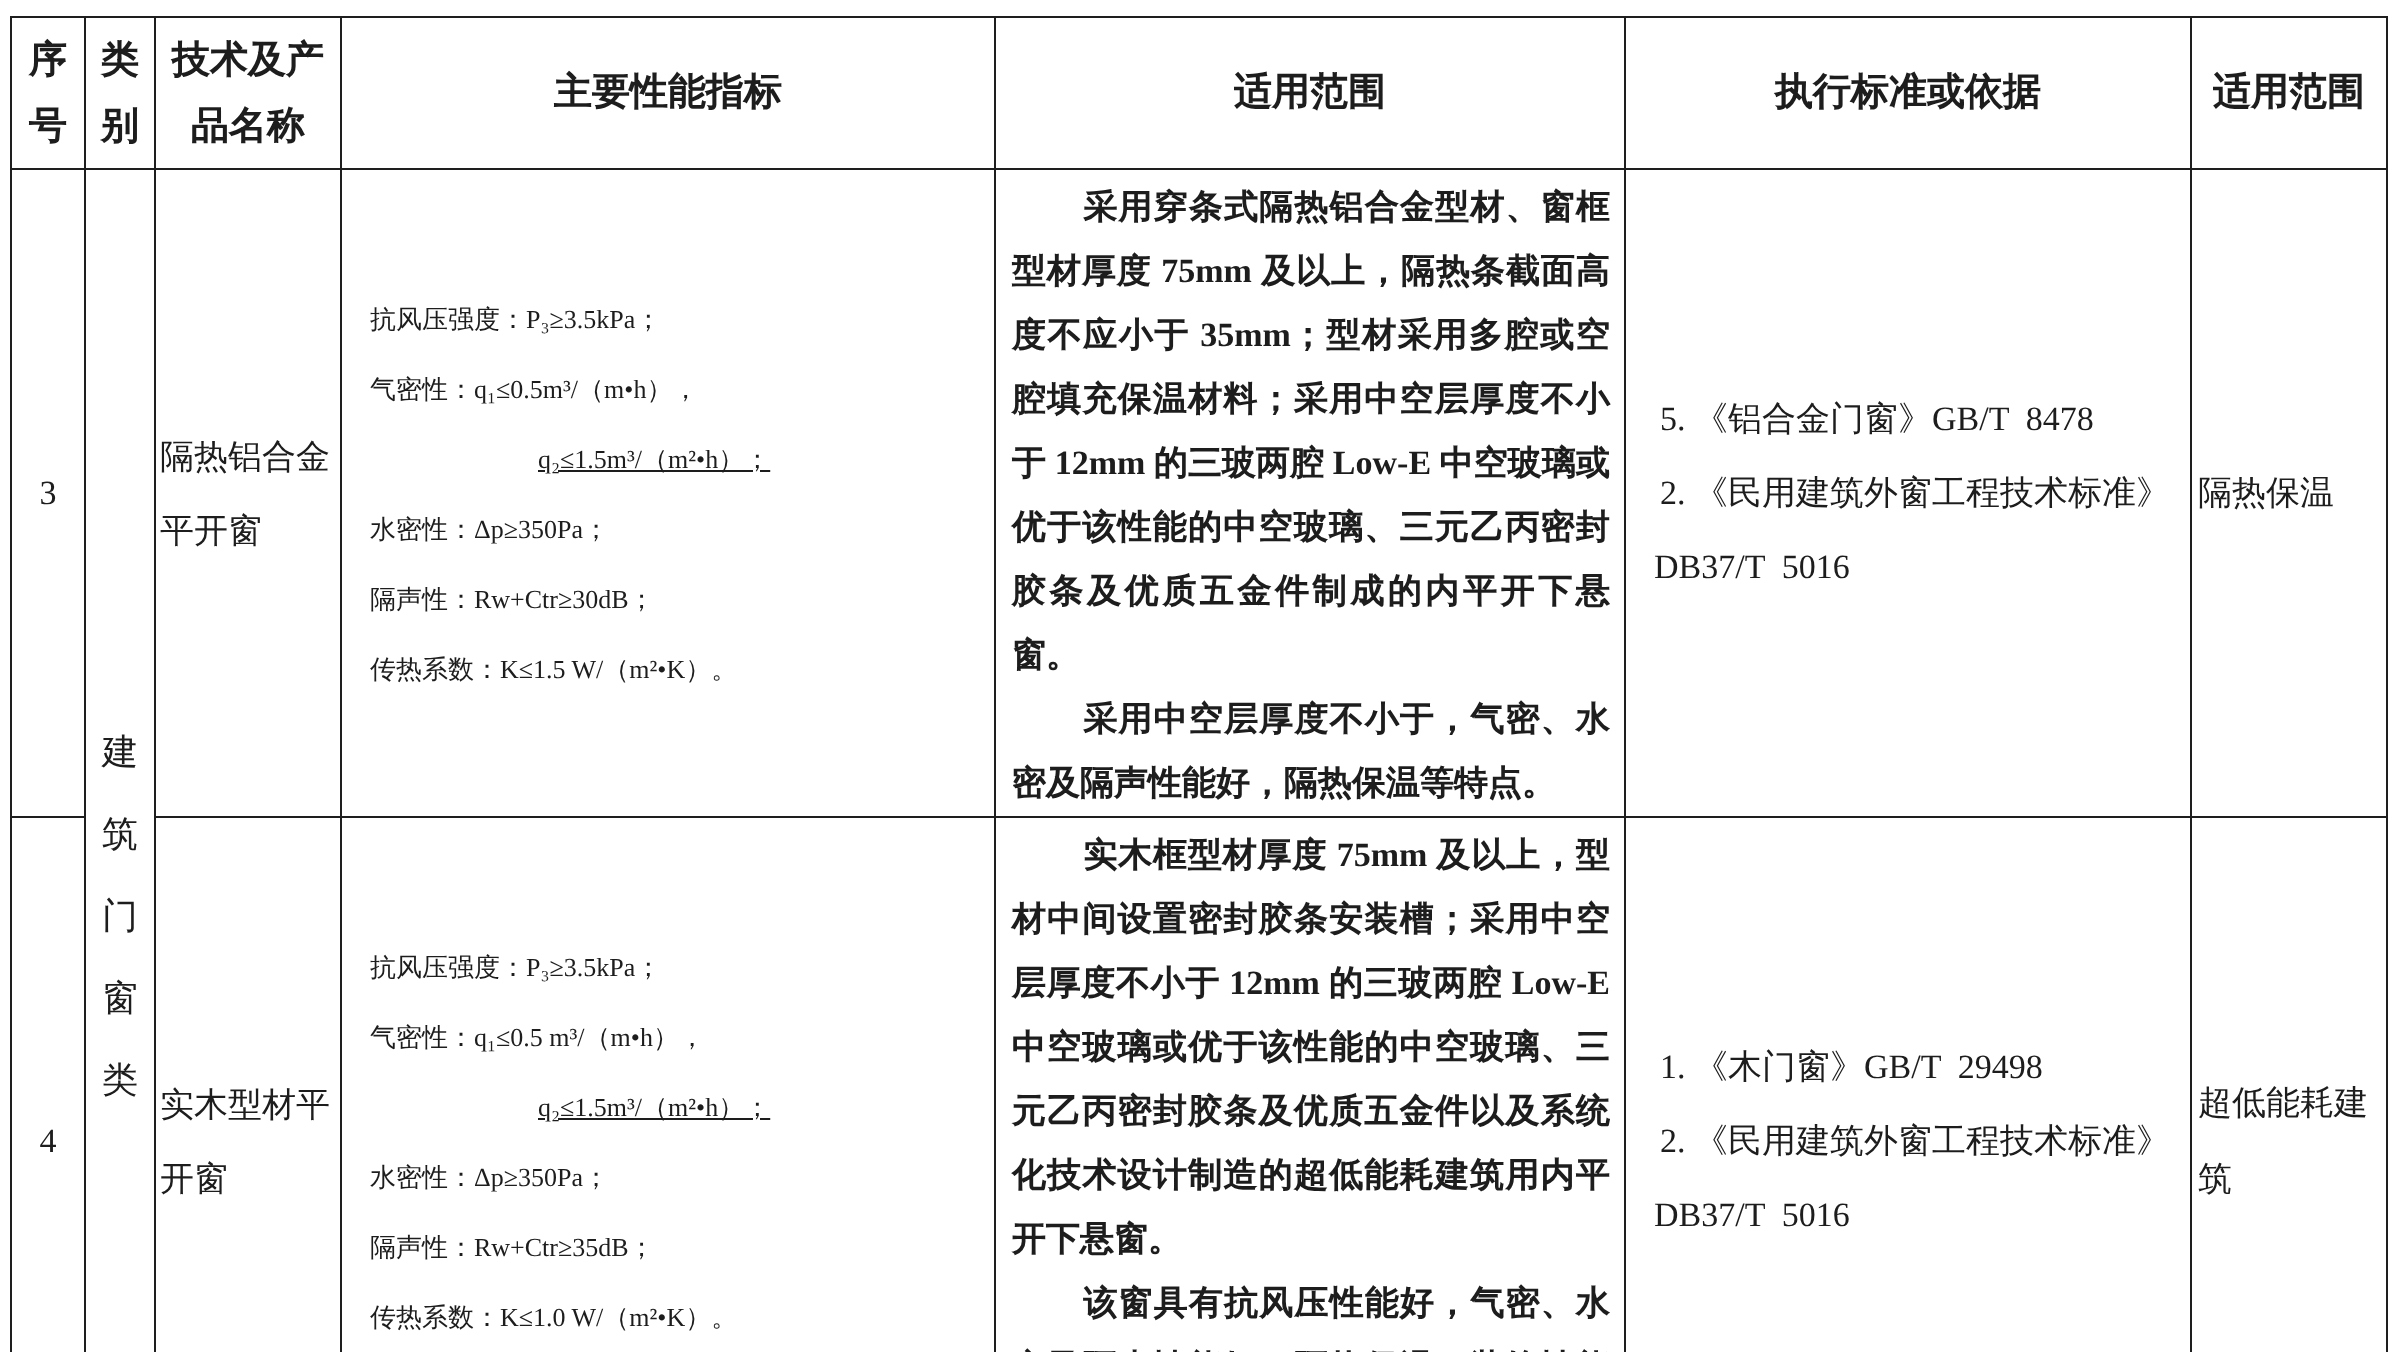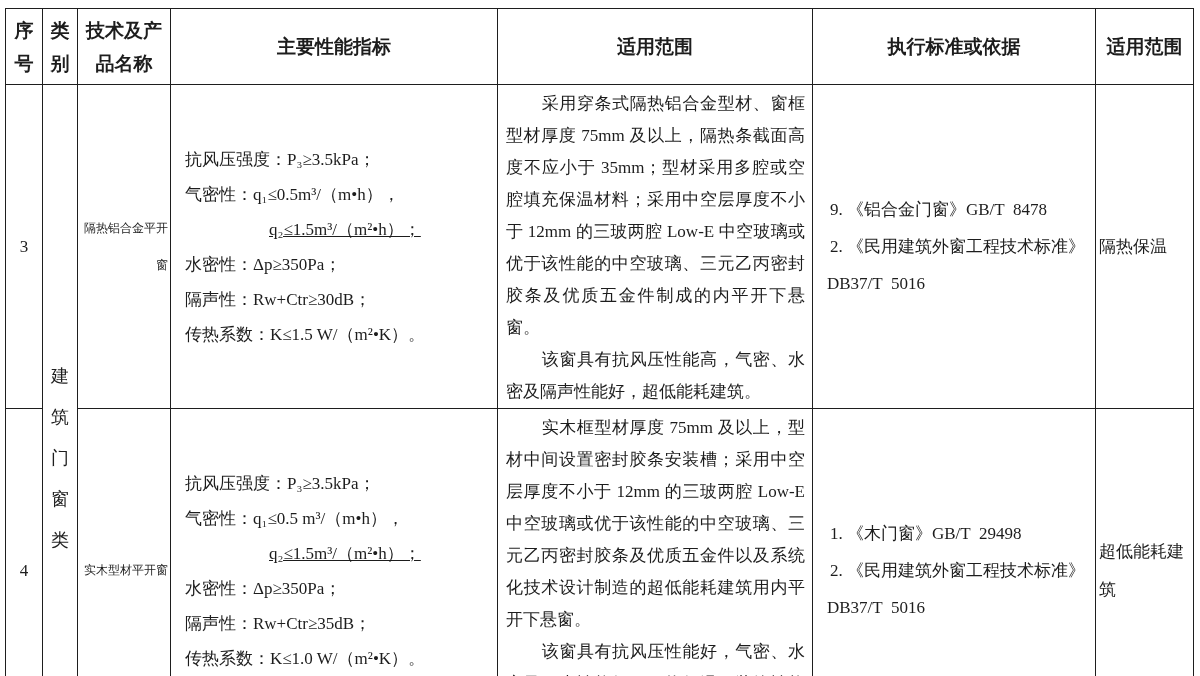--- a/index.html
+++ b/index.html
@@ -74,6 +74,7 @@
     vertical-align: top;
     font-size: 17px;
     padding: 3px 7px 0 8px;
+    font-weight: bold;
   }
   td.feat p {
     margin: 0;

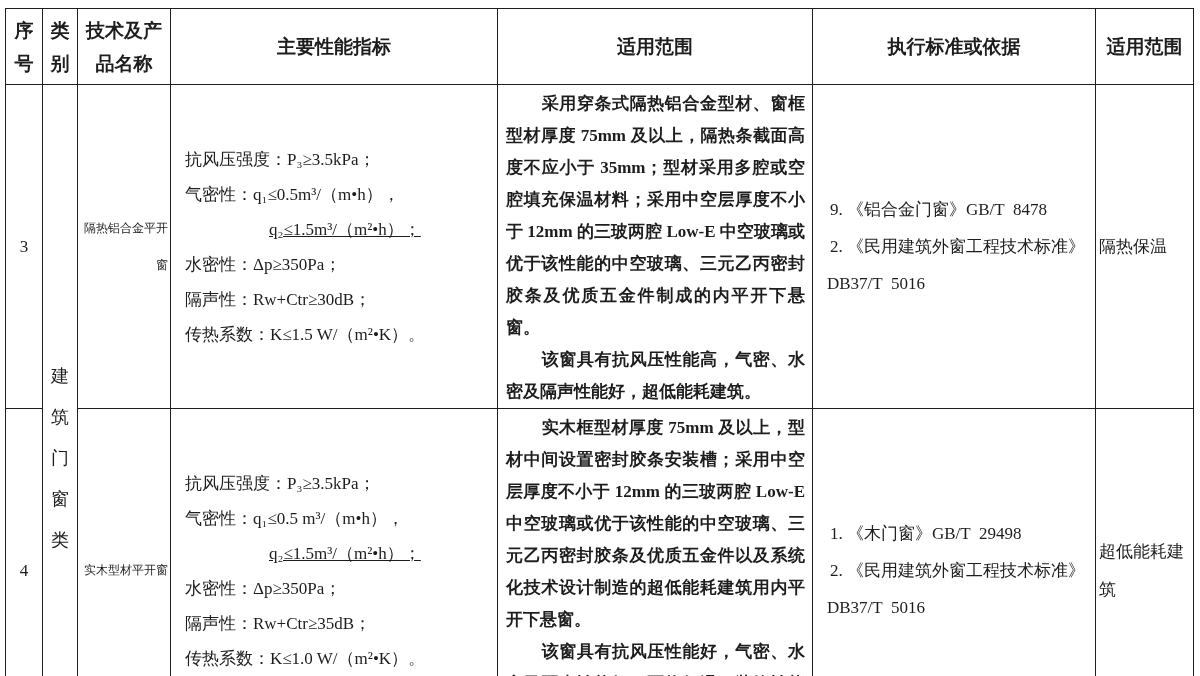--- a/index.html
+++ b/index.html
@@ -63,7 +63,7 @@
   }
   td.perf {
     vertical-align: middle;
-    font-size: 17px;
+    font-size: 13px;
     padding: 0 4px 0 14px;
     margin-left: 45px;
   }

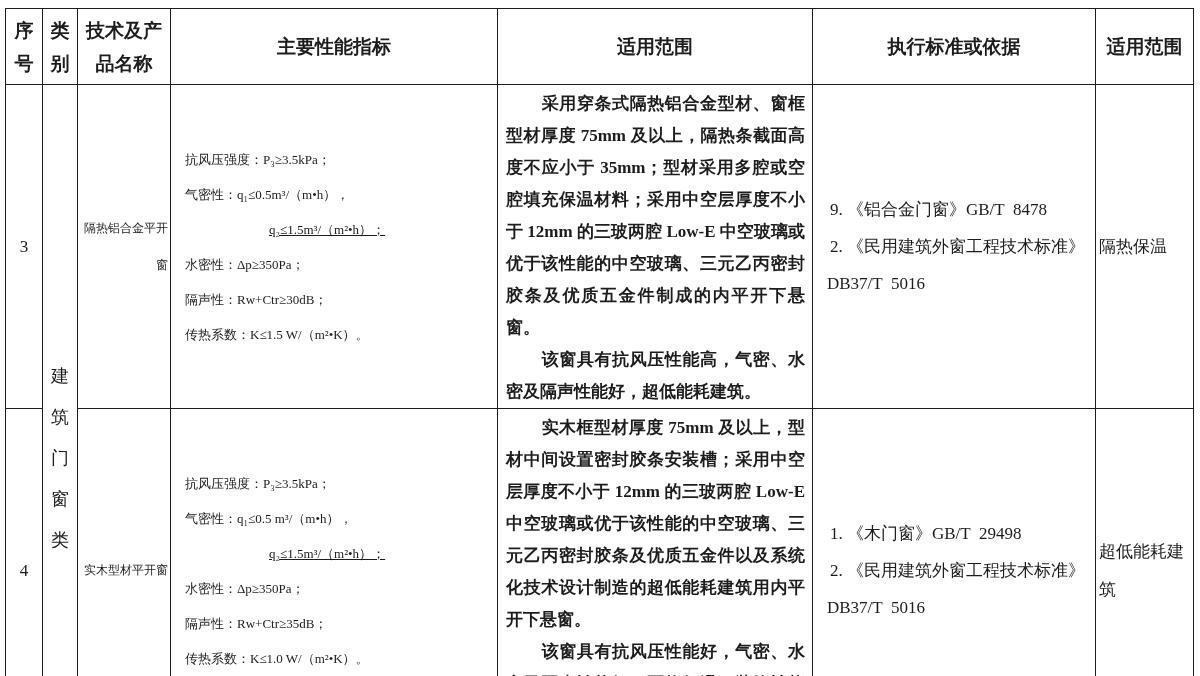--- a/index.html
+++ b/index.html
@@ -150,7 +150,7 @@
           <p>该窗具有抗风压性能高，气密、水密及隔声性能好，超低能耗建筑。</p>
         </td>
         <td class="std">
-          <div class="sline num">9. 《铝合金门窗》GB/T  8478</div>
+          <div class="sline num">5. 《铝合金门窗》GB/T  8478</div>
           <div class="sline num">2. 《民用建筑外窗工程技术标准》</div>
           <div class="sline cont">DB37/T  5016</div>
         </td>

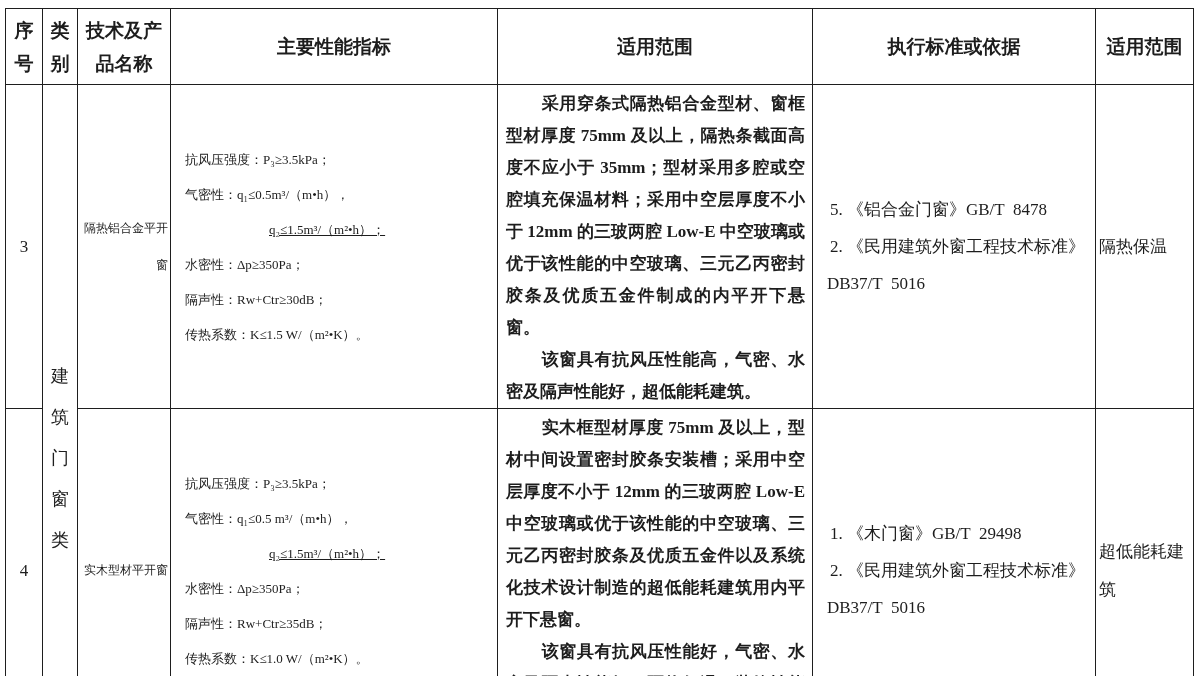--- a/index.html
+++ b/index.html
@@ -55,11 +55,10 @@
 
   td.pname {
     vertical-align: middle;
-    font-size: 12px;
+    font-size: 17px;
     line-height: 37px;
     padding: 0 2px;
     word-break: break-all;
-    text-align: right;
   }
   td.perf {
     vertical-align: middle;

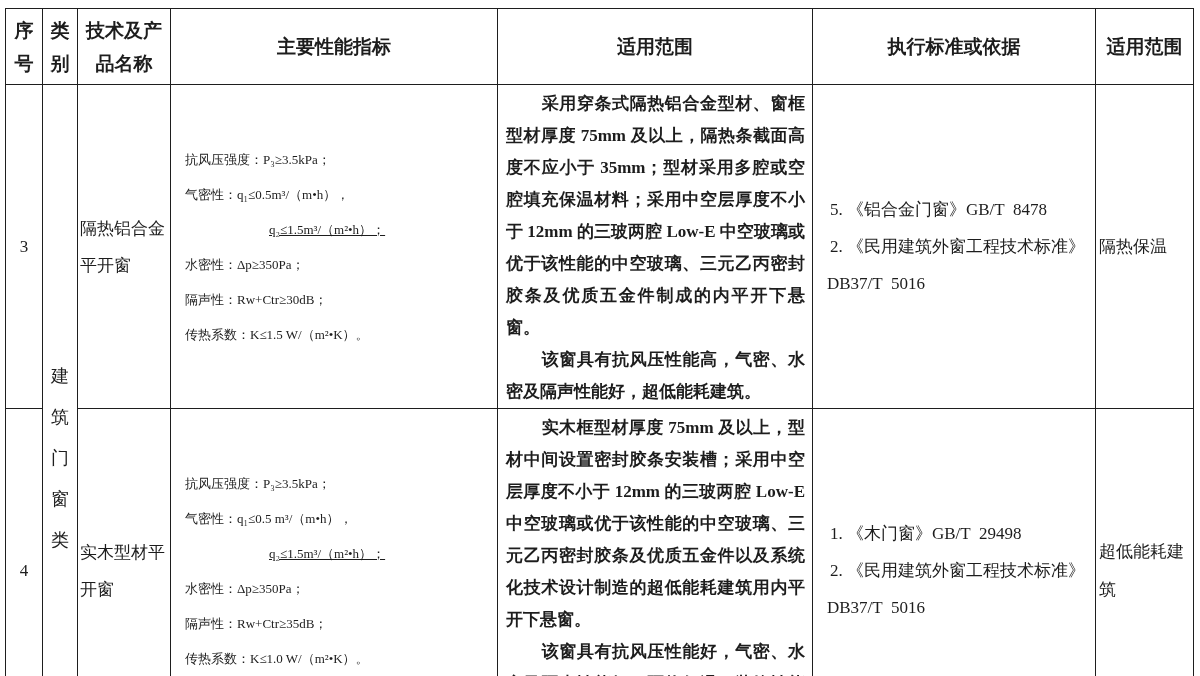--- a/index.html
+++ b/index.html
@@ -146,7 +146,7 @@
         </td>
         <td class="feat">
           <p>采用穿条式隔热铝合金型材、窗框型材厚度 75mm 及以上，隔热条截面高度不应小于 35mm；型材采用多腔或空腔填充保温材料；采用中空层厚度不小于 12mm 的三玻两腔 Low-E 中空玻璃或优于该性能的中空玻璃、三元乙丙密封胶条及优质五金件制成的内平开下悬窗。</p>
-          <p>该窗具有抗风压性能高，气密、水密及隔声性能好，超低能耗建筑。</p>
+          <p>采用中空层厚度不小于，气密、水密及隔声性能好，隔热保温等特点。</p>
         </td>
         <td class="std">
           <div class="sline num">5. 《铝合金门窗》GB/T  8478</div>

